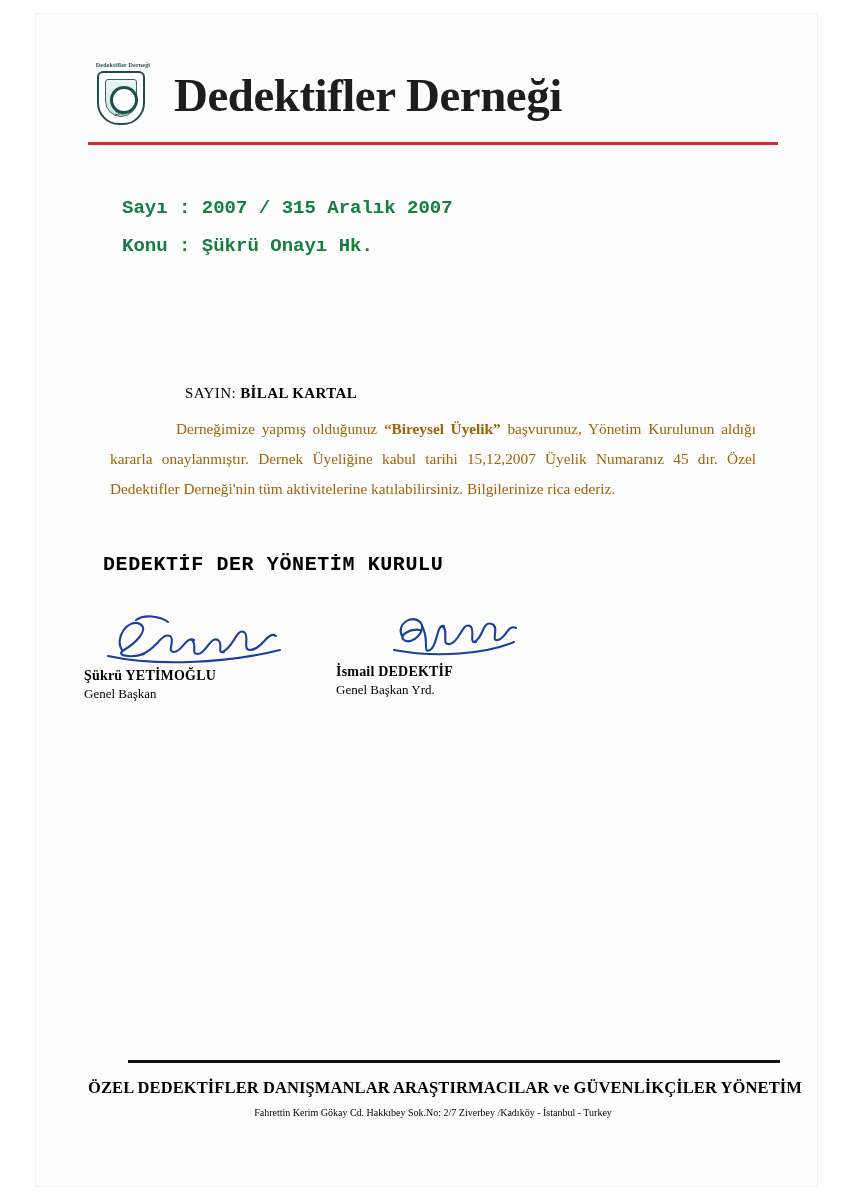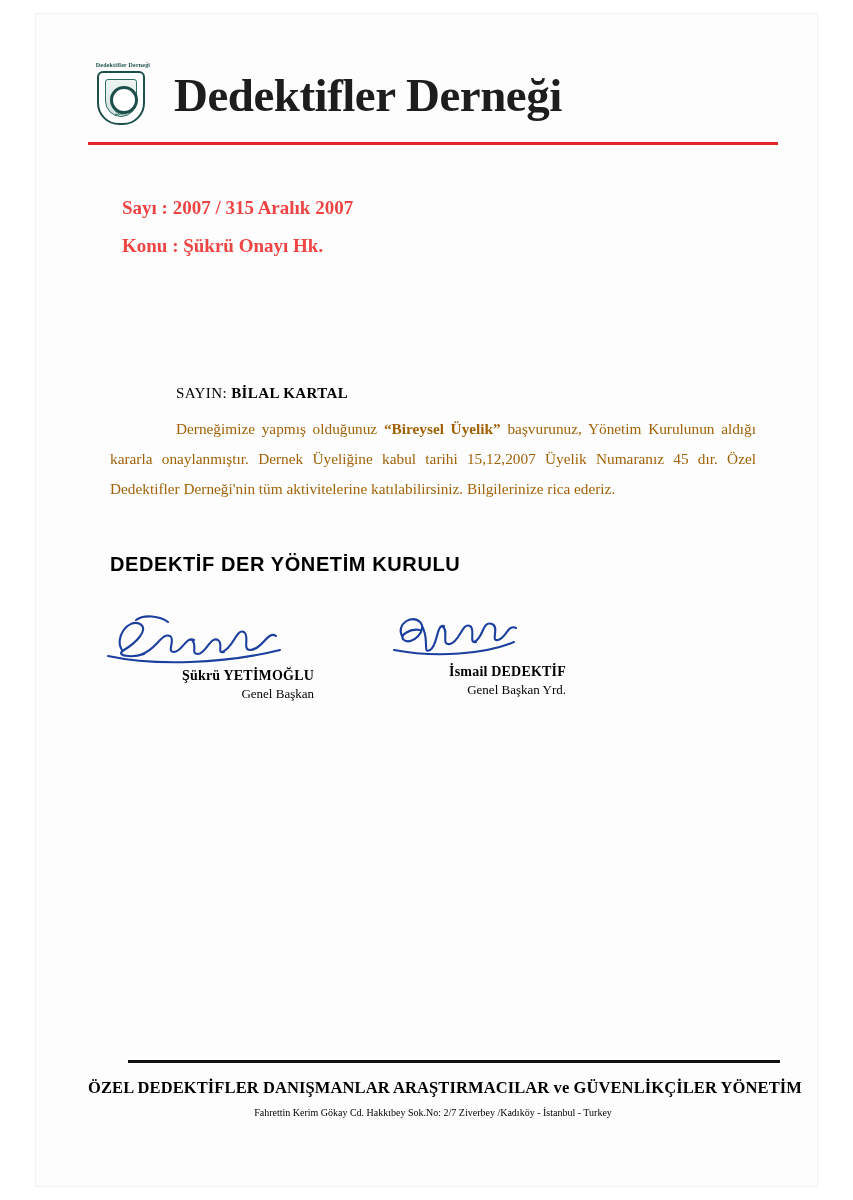--- a/index.html
+++ b/index.html
@@ -130,11 +130,11 @@
     width: 640px;
   }
   .meta-line {
-    font-family: Liberation Serif, serif;
+    font-family: Liberation Mono, monospace;
     font-weight: bold;
     font-size: 19px;
     line-height: 38px;
-    color: #ef4444;
+    color: #15803d;
     white-space: nowrap;
   }
 

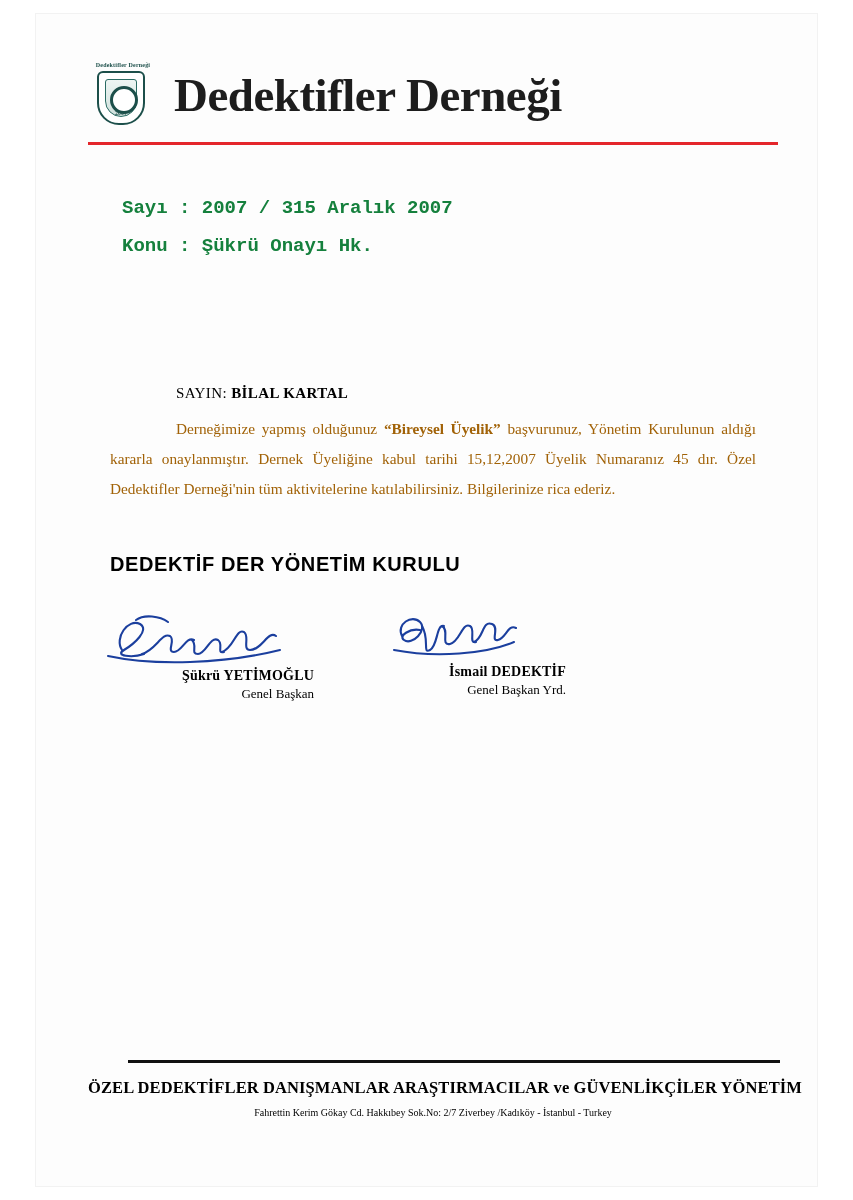--- a/index.html
+++ b/index.html
@@ -141,7 +141,7 @@
   
   .recipient {
     position: absolute;
-    left: 140px;
+    left: 149px;
     top: 371px;
     font-family: "Liberation Serif", serif;
     font-size: 15px;

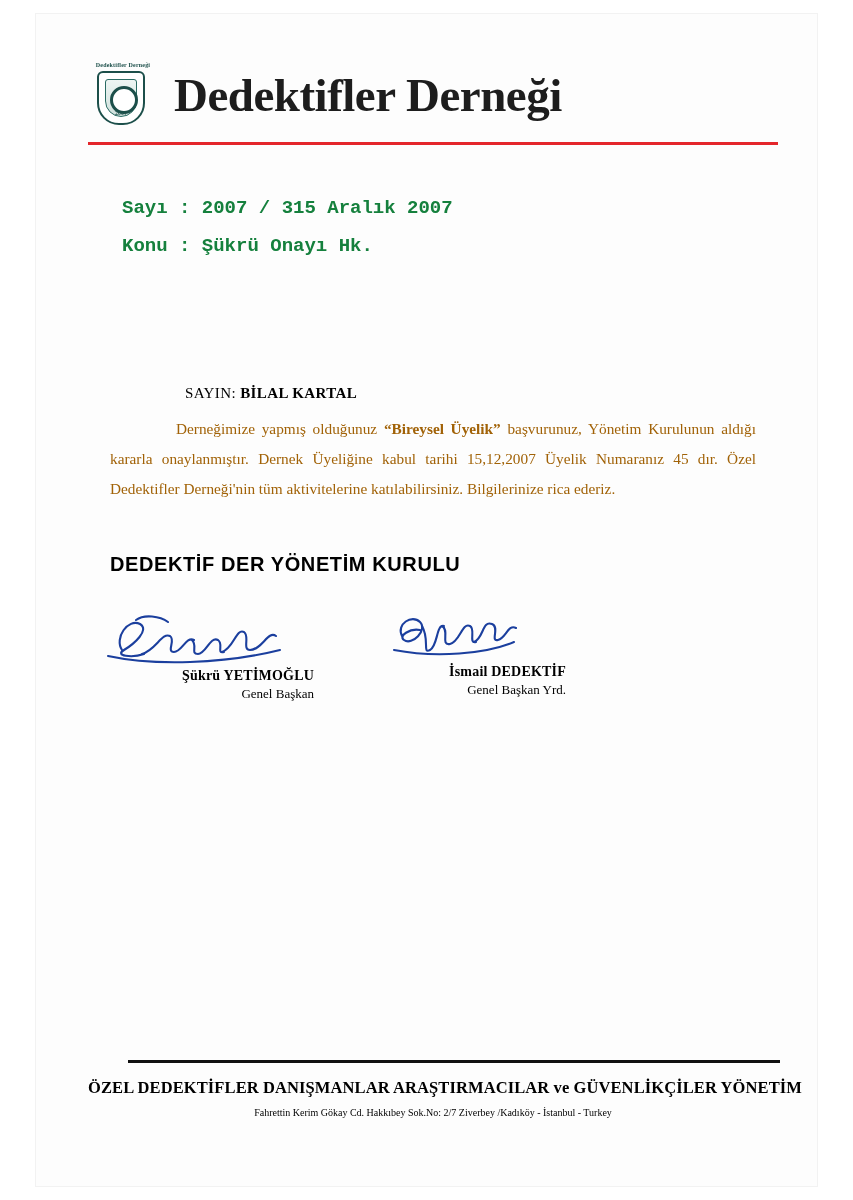--- a/index.html
+++ b/index.html
@@ -172,9 +172,9 @@
 
   .board-title {
     position: absolute;
-    left: 74px;
+    left: 67px;
     top: 539px;
-    font-family: Liberation Sans, sans-serif;
+    font-family: Liberation Mono, monospace;
     font-weight: bold;
     font-size: 20px;
     letter-spacing: 0.6px;

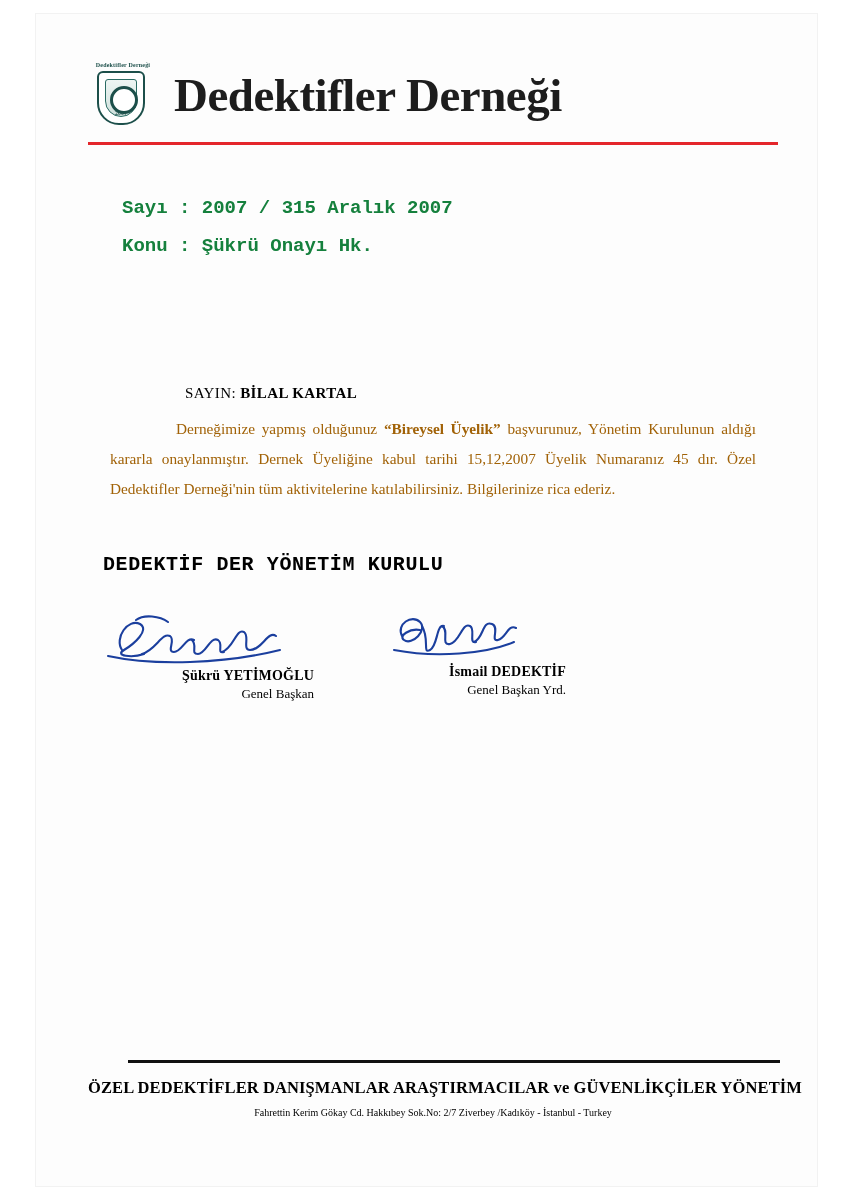--- a/index.html
+++ b/index.html
@@ -185,7 +185,7 @@
   .sig {
     position: absolute;
     width: 230px;
-    text-align: right;
+    text-align: left;
   }
   .sig.left { left: 48px; top: 596px; }
   .sig.right { left: 300px; top: 592px; }

